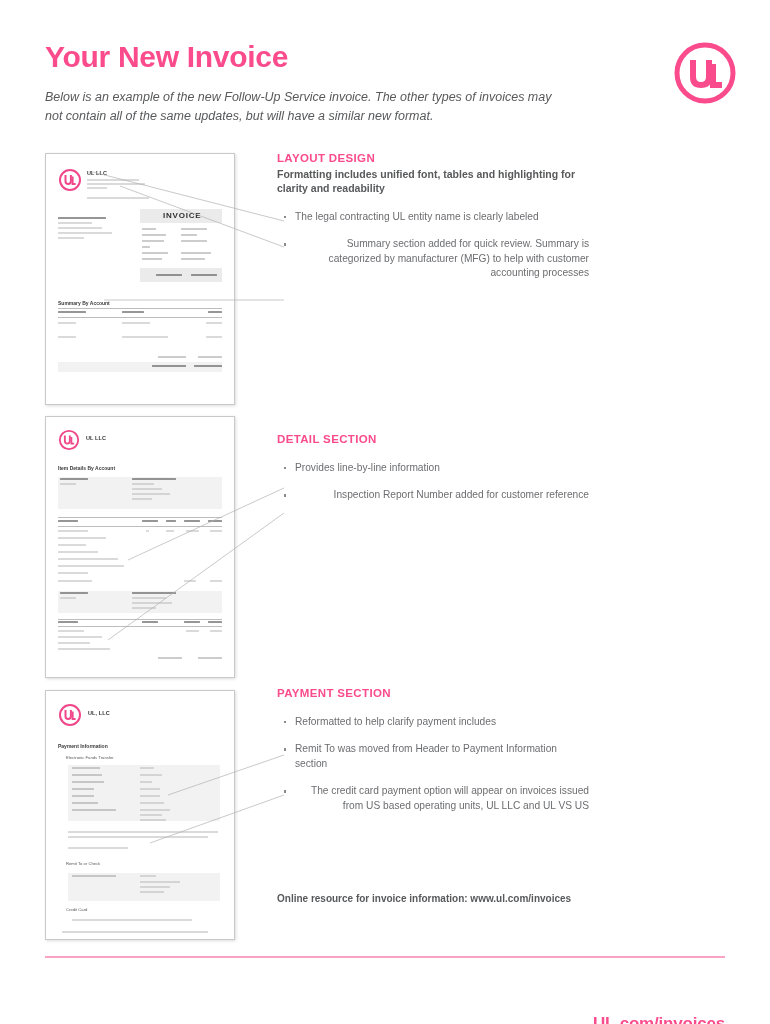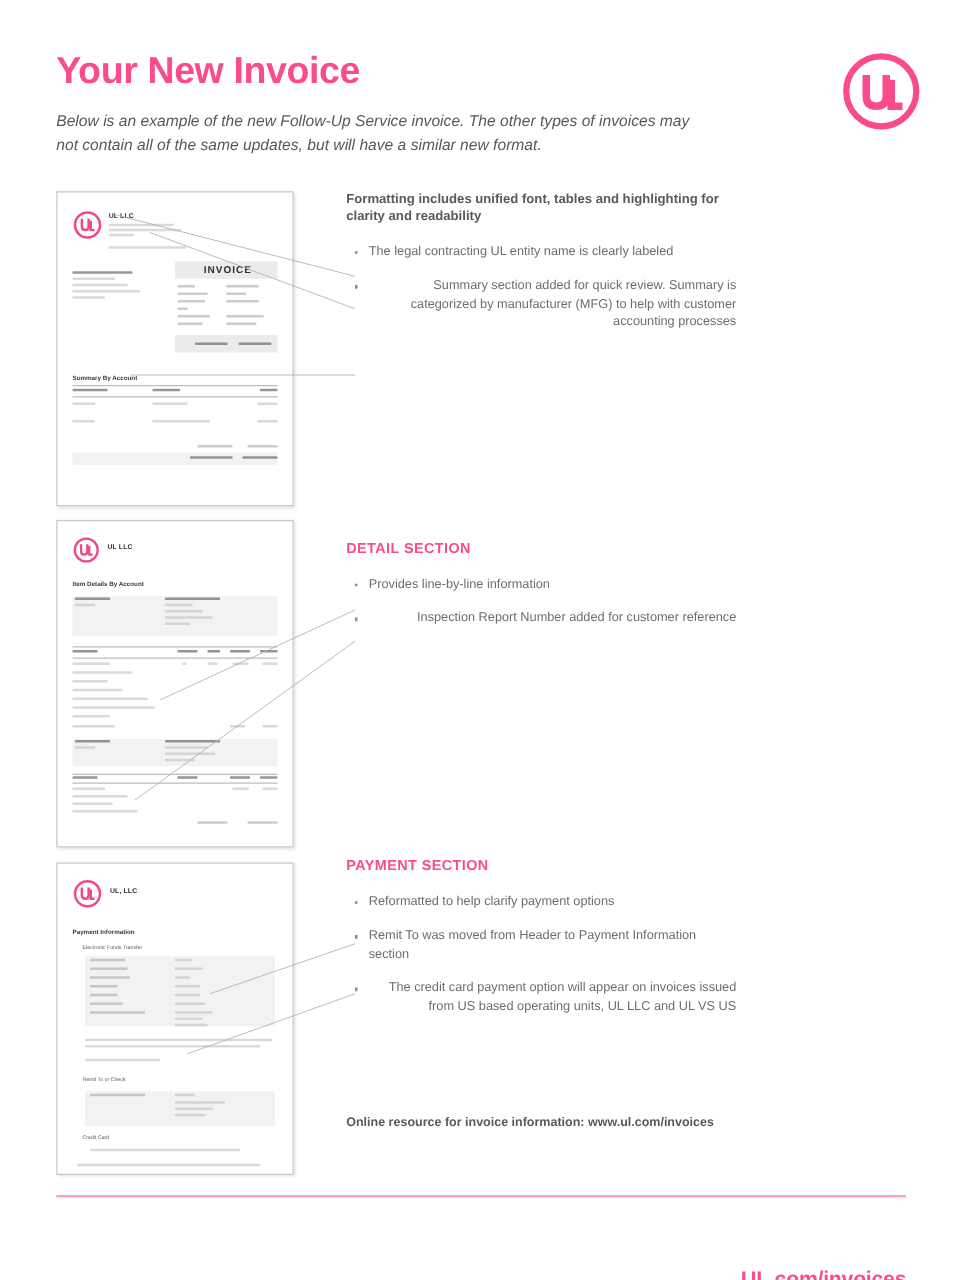--- a/index.html
+++ b/index.html
@@ -404,6 +404,7 @@
 </svg>
 
 <div class="sec" id="sec-1">
+  <h2 class="sec-head">LAYOUT DESIGN</h2>
   <p class="sec-sub">Formatting includes unified font, tables and highlighting for clarity and readability</p>
   <ul class="bullet-list">
     <li class="bullet">The legal contracting UL entity name is clearly labeled</li>

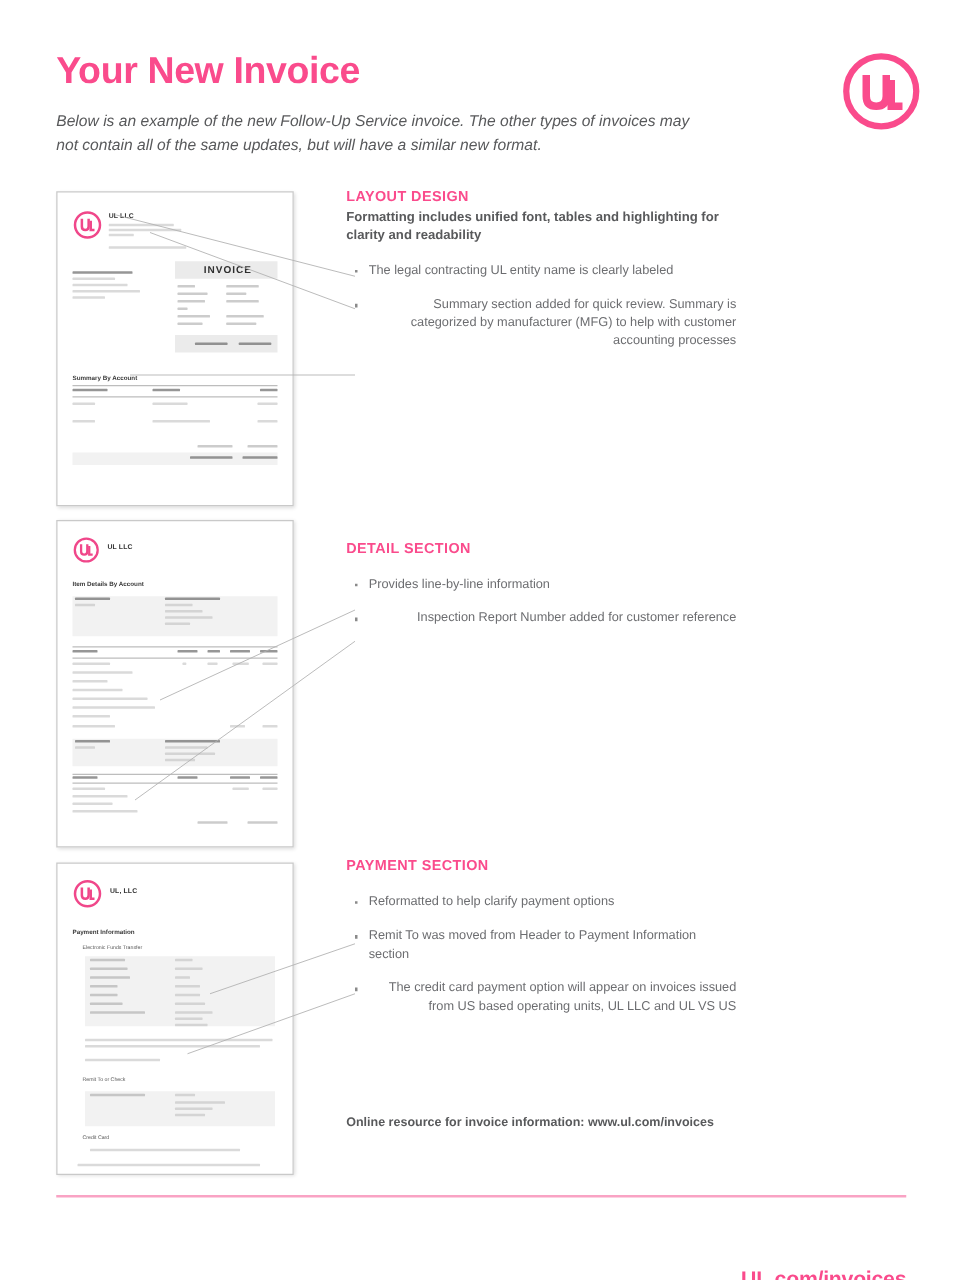--- a/index.html
+++ b/index.html
@@ -423,7 +423,7 @@
 <div class="sec" id="sec-3">
   <h2 class="sec-head" style="margin-bottom:16px;">PAYMENT SECTION</h2>
   <ul class="bullet-list">
-    <li class="bullet">Reformatted to help clarify payment options</li>
+    <li class="bullet">Reformatted to help clarify payment includes</li>
     <li class="bullet">Remit To was moved from Header to Payment Information section</li>
     <li class="bullet">The credit card payment option will appear on invoices issued from US based operating units, UL LLC and UL VS US</li>
   </ul>

